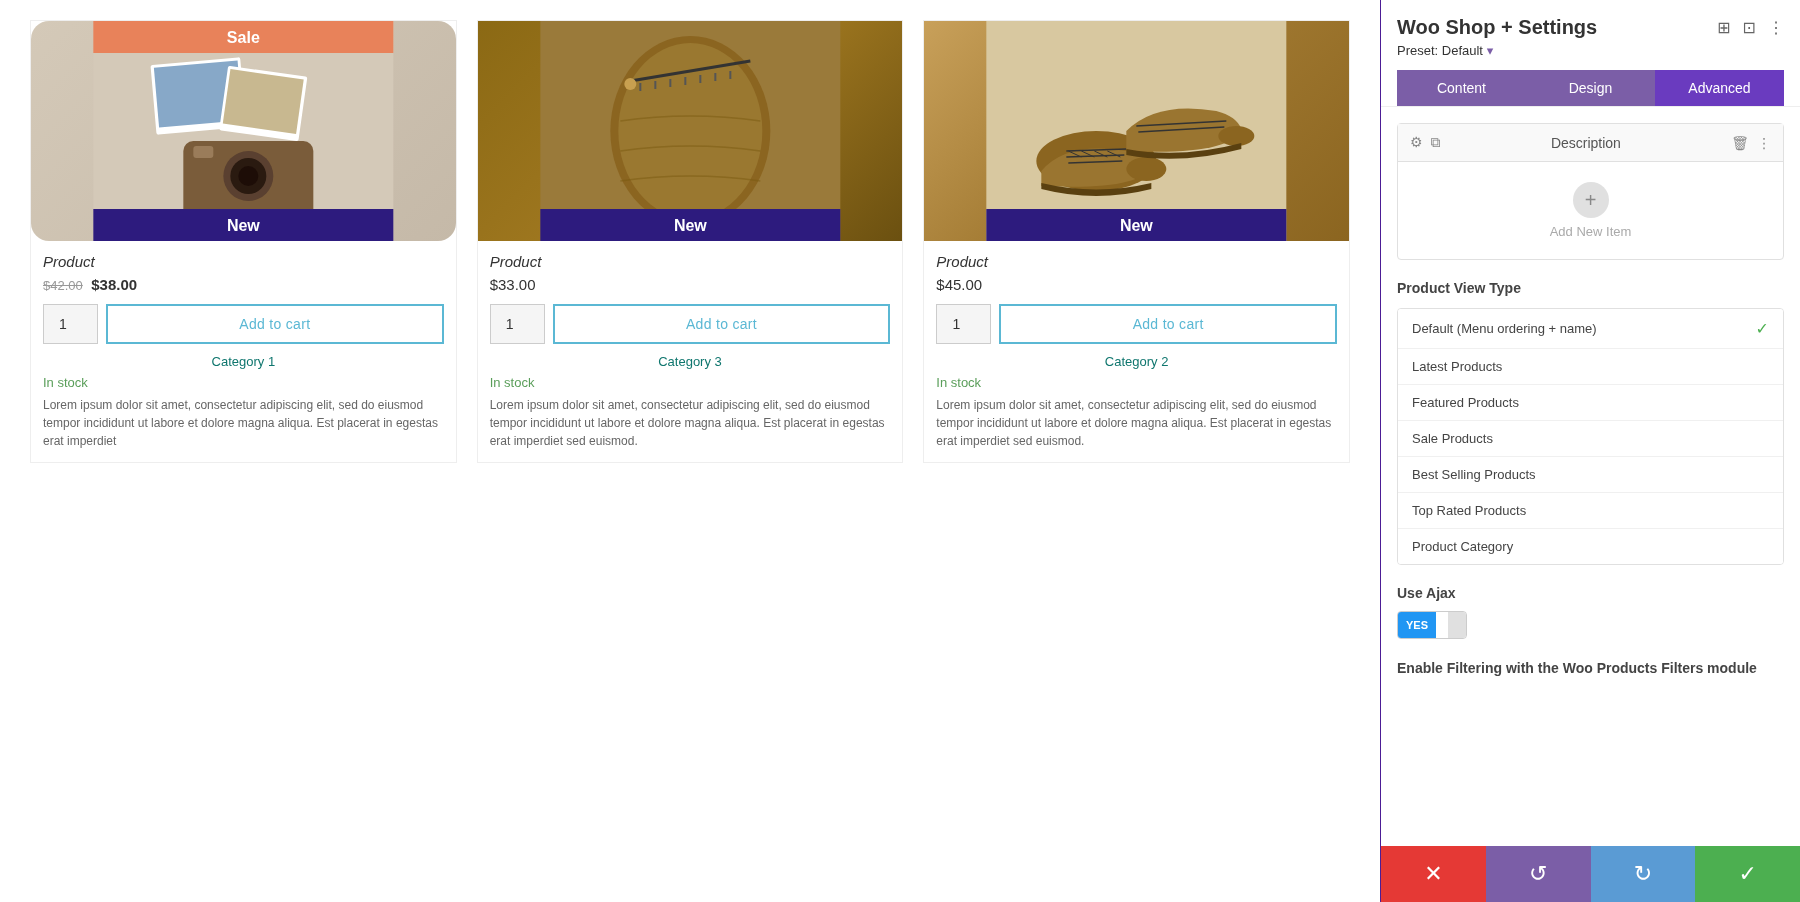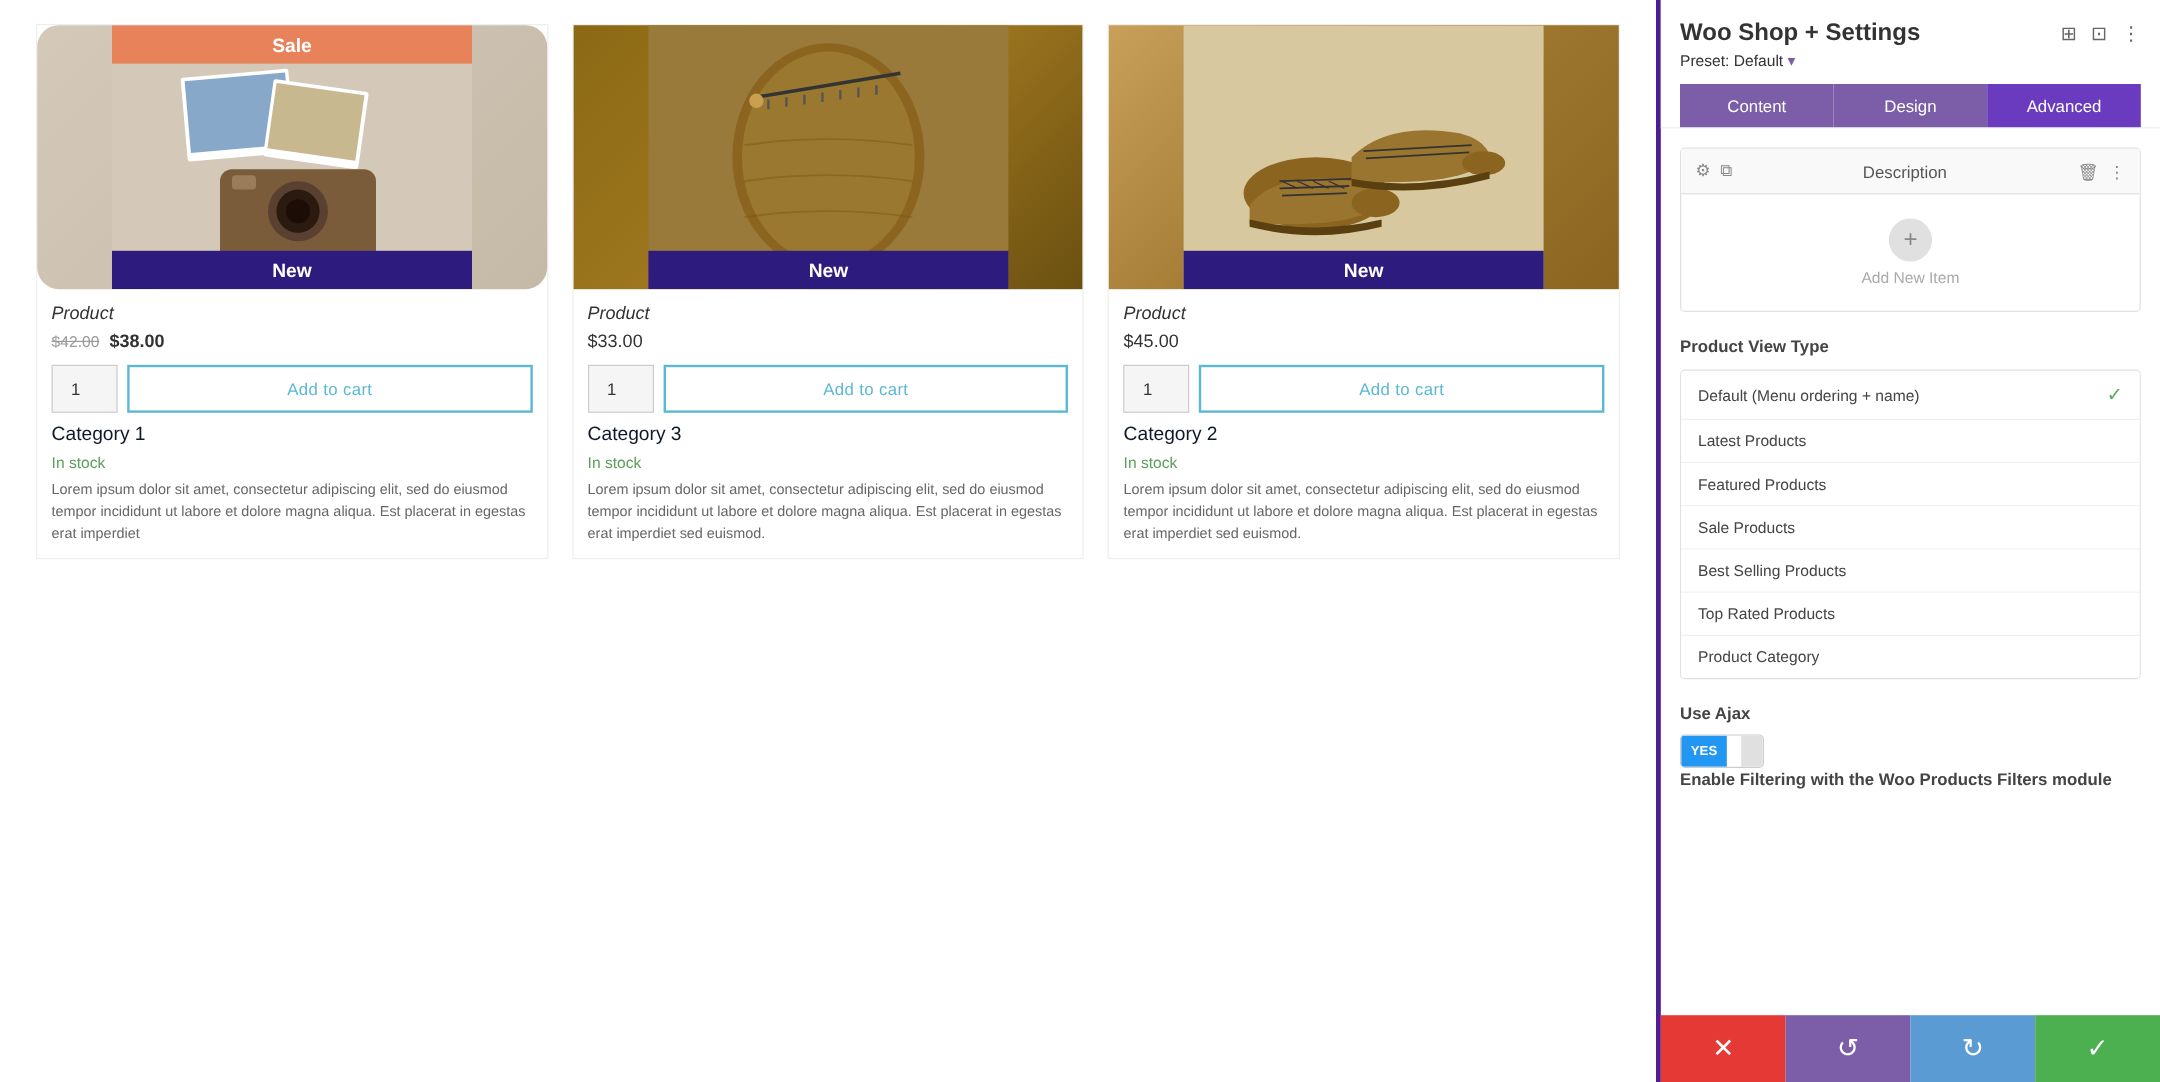--- a/index.html
+++ b/index.html
@@ -142,7 +142,7 @@
     .settings-panel {
       width: 420px;
       background: #fff;
-      border-left: 4px solid #4c1d95;
+      border-left: 1px solid #4c1d95;
       display: flex;
       flex-direction: column;
       height: 100%;

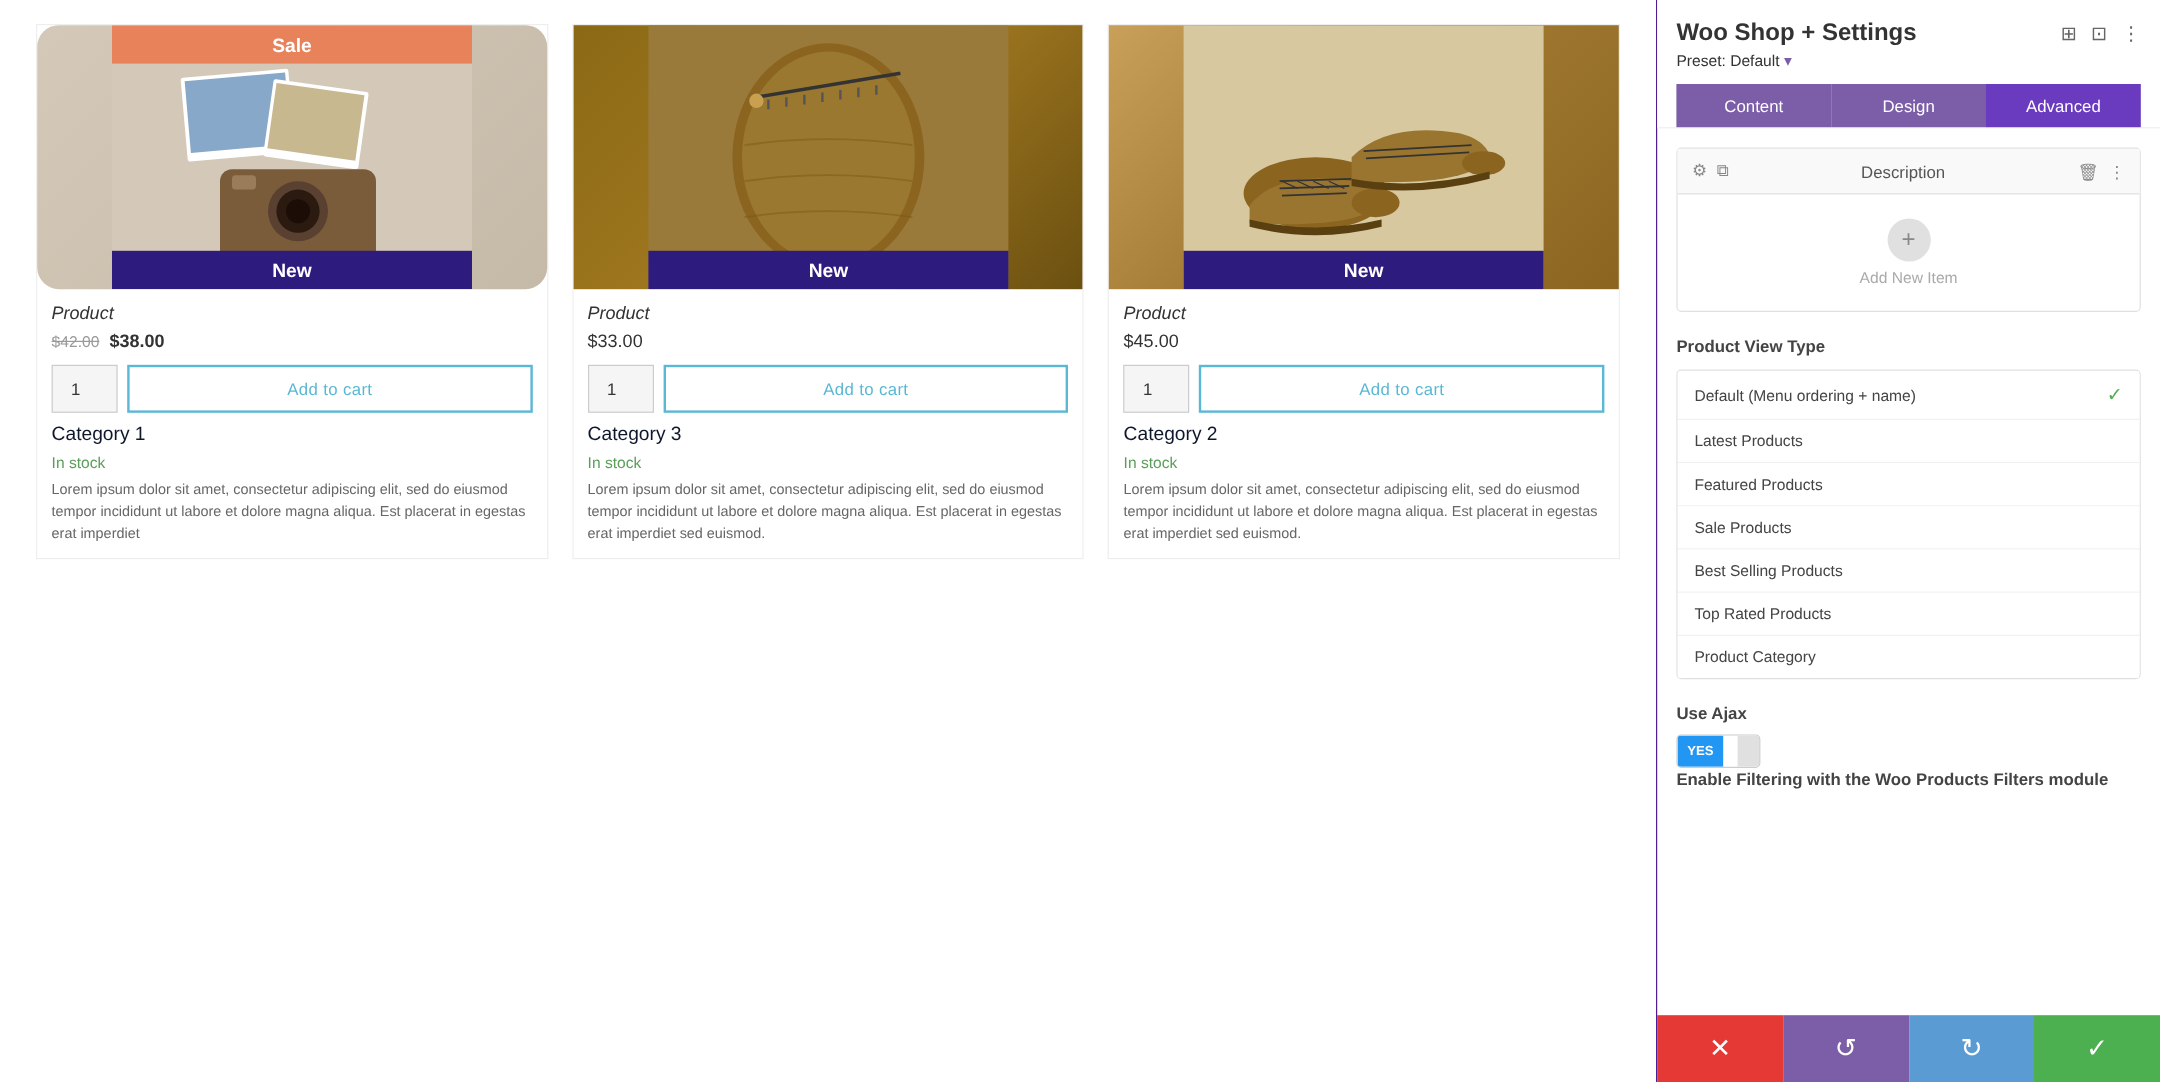--- a/index.html
+++ b/index.html
@@ -121,9 +121,10 @@
     }
 
     .product-category {
-      color: #0f172a;
-      font-size: 16px;
+      color: #0f766e;
+      font-size: 13px;
       margin-bottom: 6px;
+      text-align: center;
     }
 
     .product-stock {

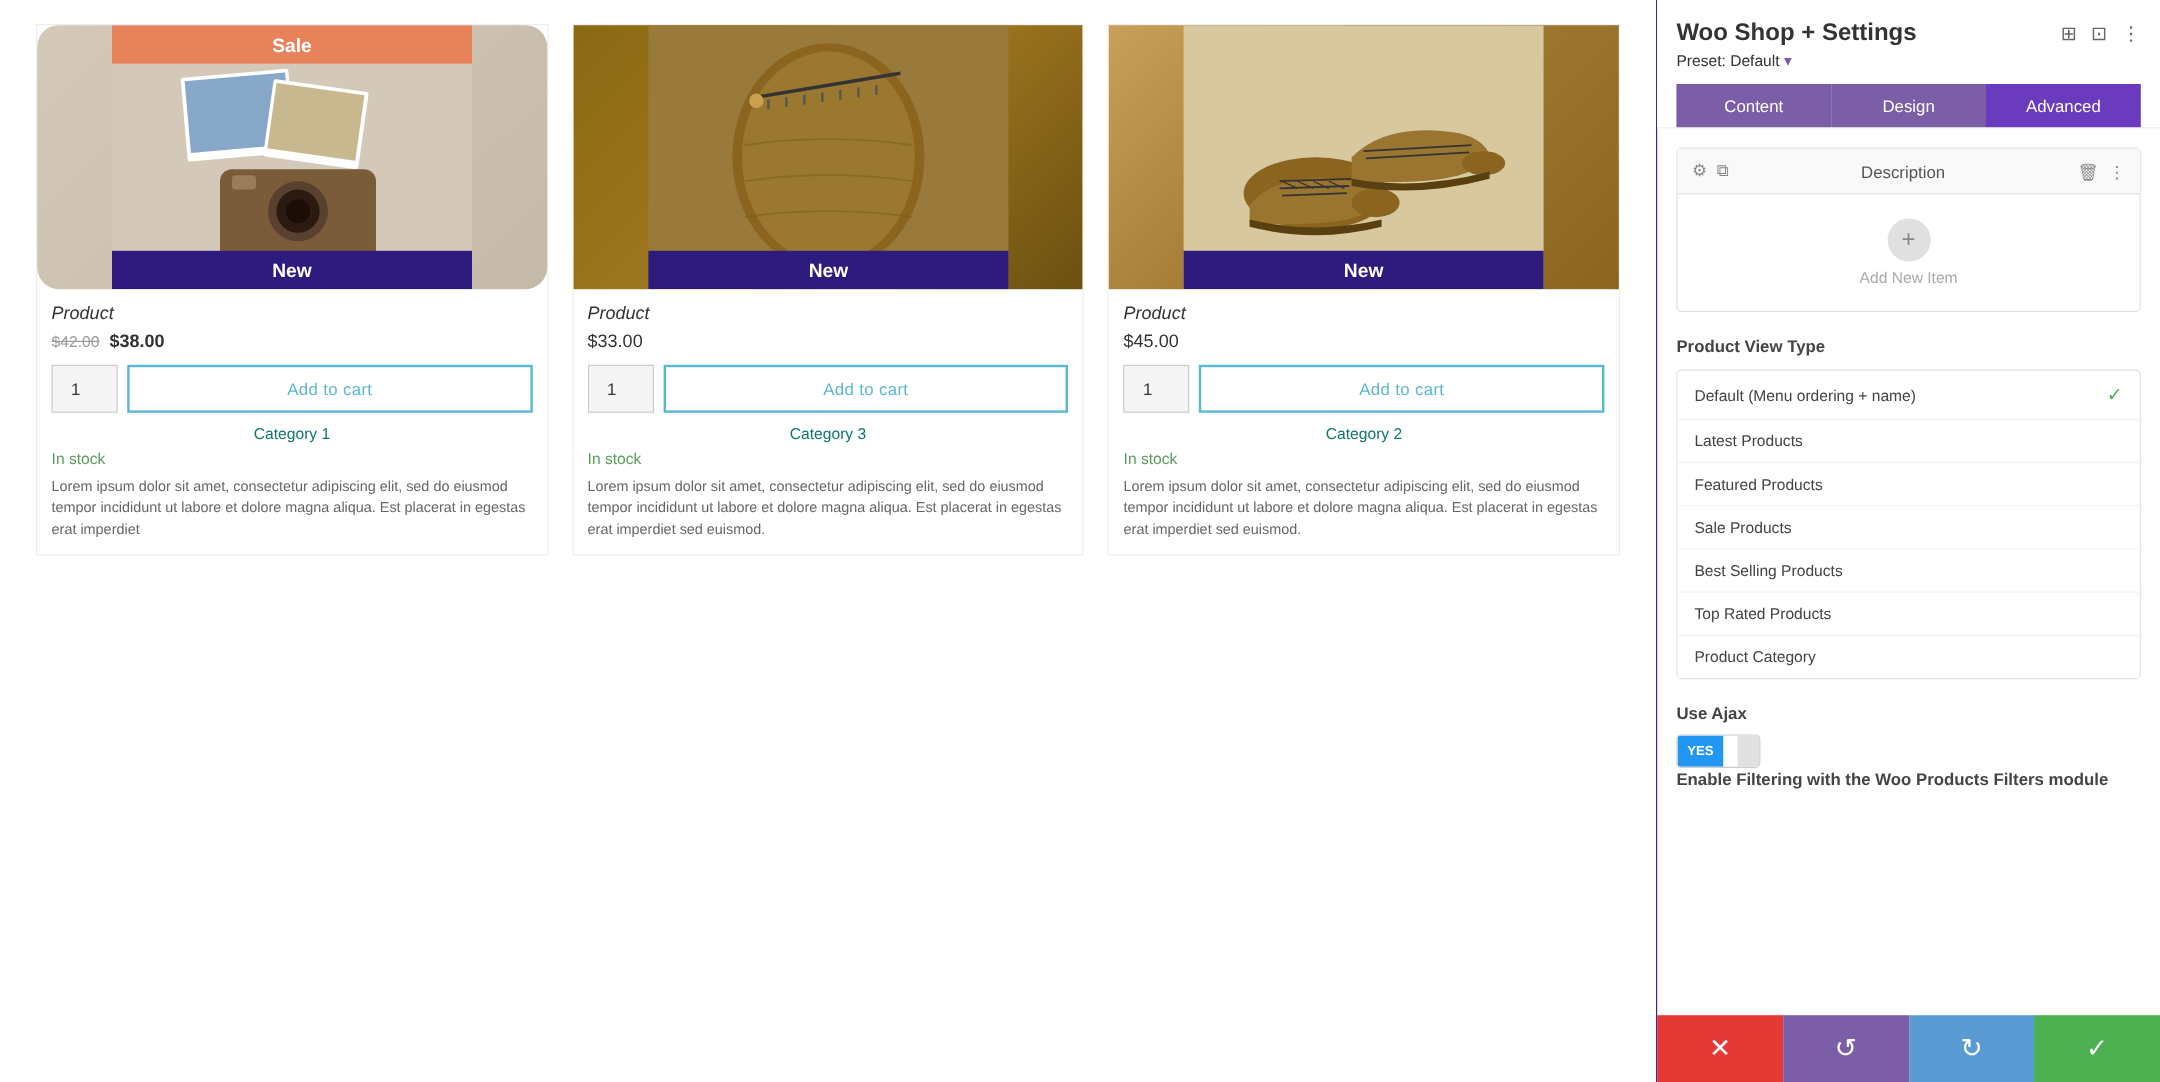--- a/index.html
+++ b/index.html
@@ -313,6 +313,7 @@
     }
 
     .use-ajax-section {
+      margin-bottom: 20px;
     }
 
     .use-ajax-label {

